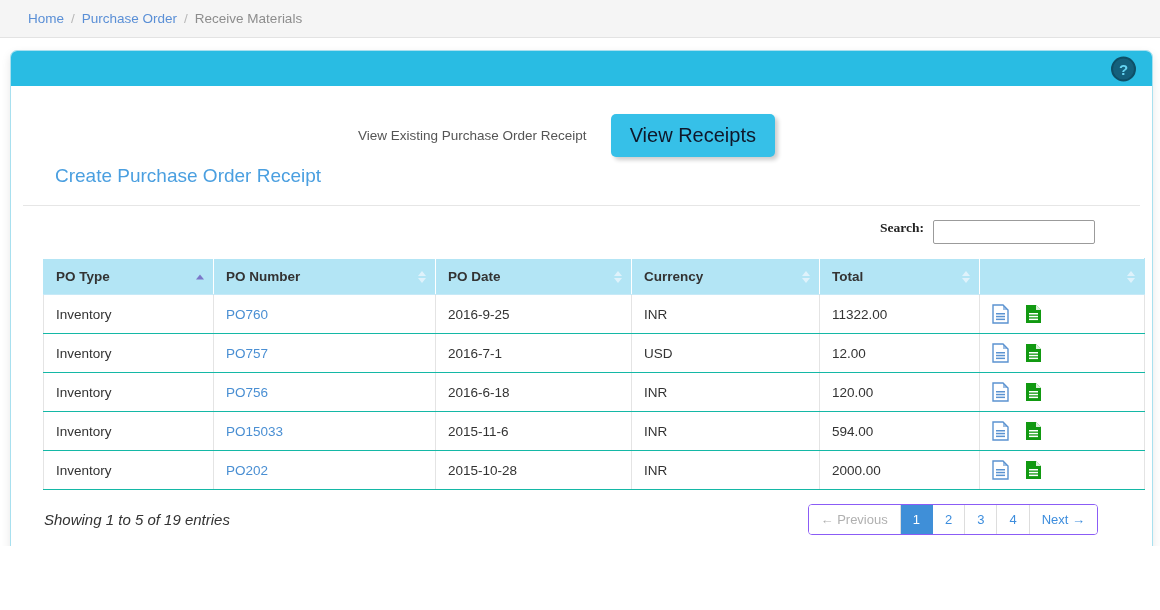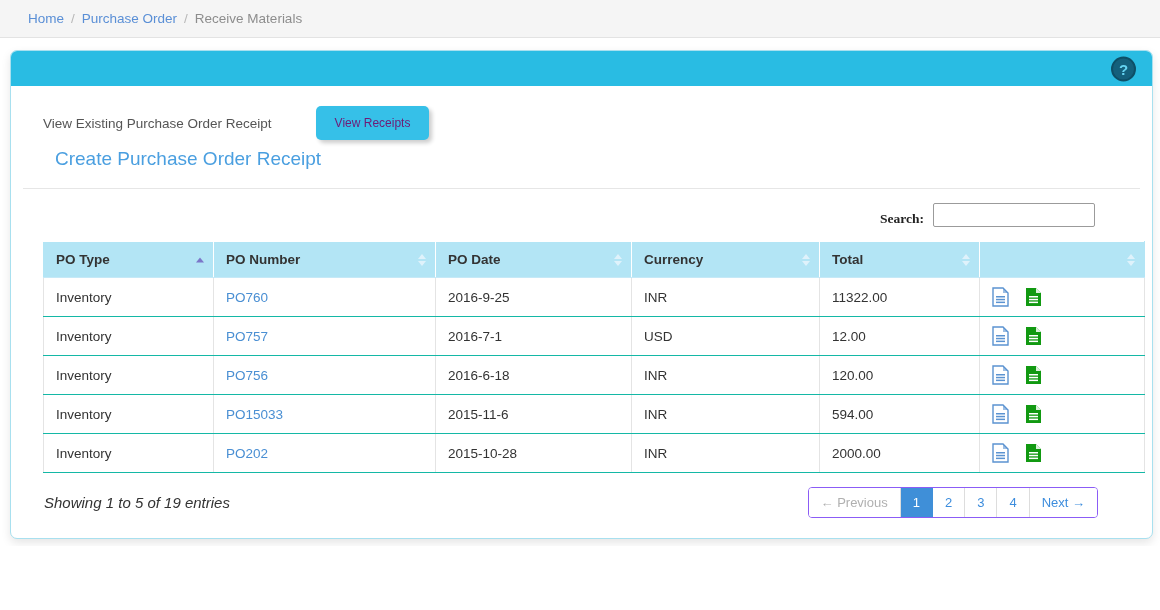--- a/index.html
+++ b/index.html
@@ -92,9 +92,9 @@
   .view-existing-row {
     display: flex;
     align-items: center;
-    justify-content: flex-start;
-    padding-top: 20px;
-    gap: 44px;
+    justify-content: center;
+    padding-top: 28px;
+    gap: 24px;
     padding-right: 30px;
   }
   .view-existing-label {

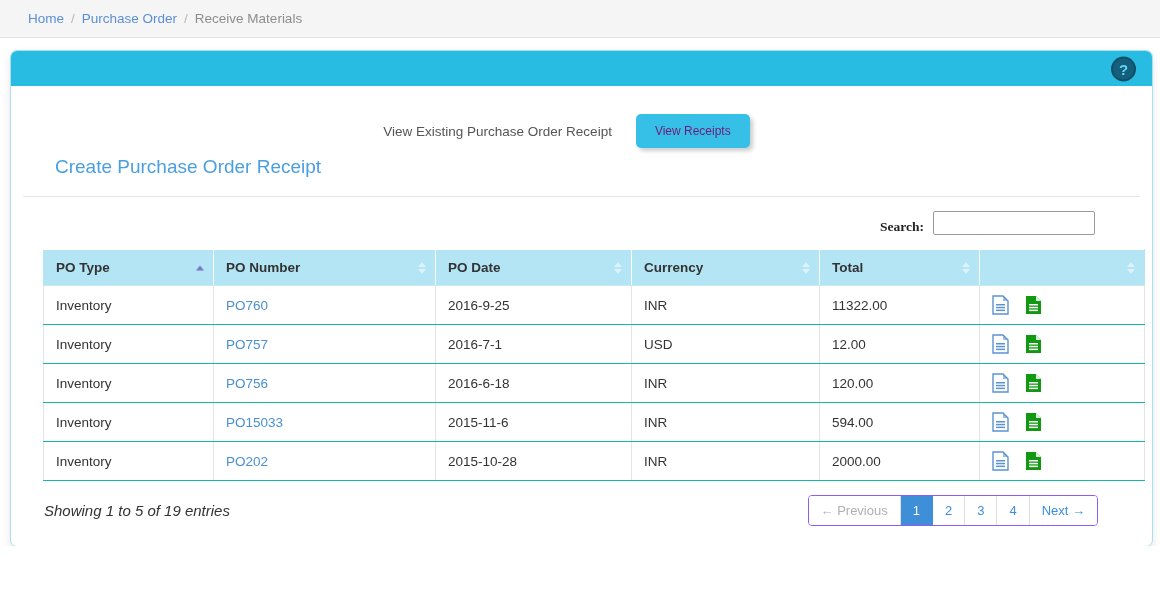--- a/index.html
+++ b/index.html
@@ -103,10 +103,10 @@
   }
   .btn-view-receipts {
     background: #36c0e8;
-    color: #701a75;
+    color: #0f172a;
     border: none;
     border-radius: 5px;
-    font-size: 12px;
+    font-size: 20px;
     padding: 10px 19px;
     cursor: pointer;
     box-shadow: 3px 3px 4px rgba(0,0,0,0.20);

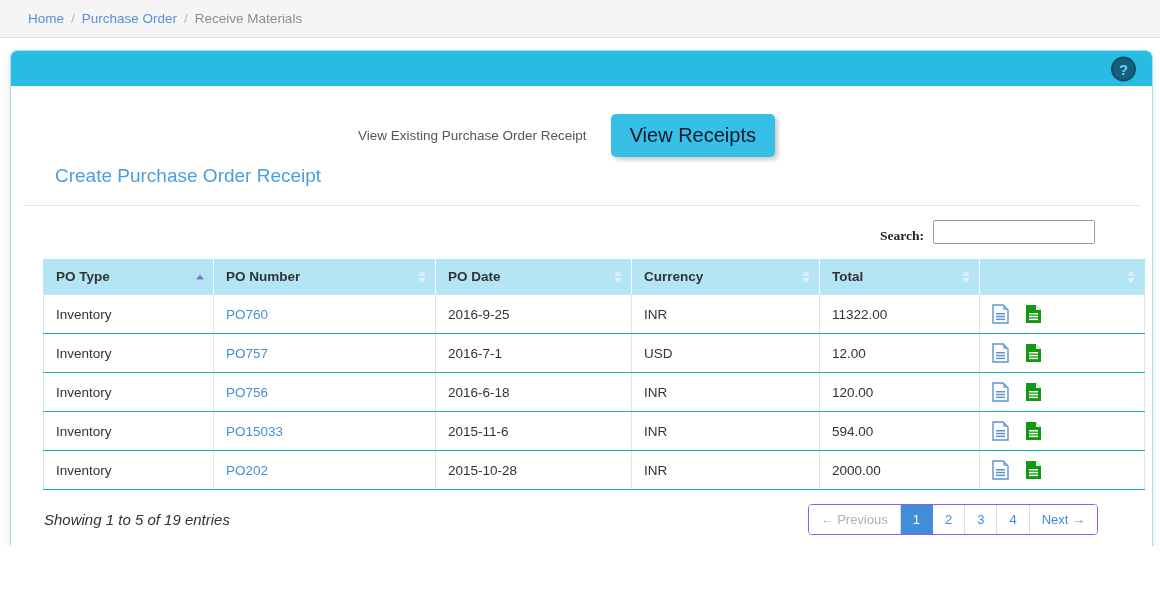--- a/index.html
+++ b/index.html
@@ -184,7 +184,7 @@
   .search-row {
     display: flex;
     justify-content: flex-end;
-    align-items: flex-end;
+    align-items: flex-start;
     margin-bottom: 14px;
     padding-right: 25px;
   }

